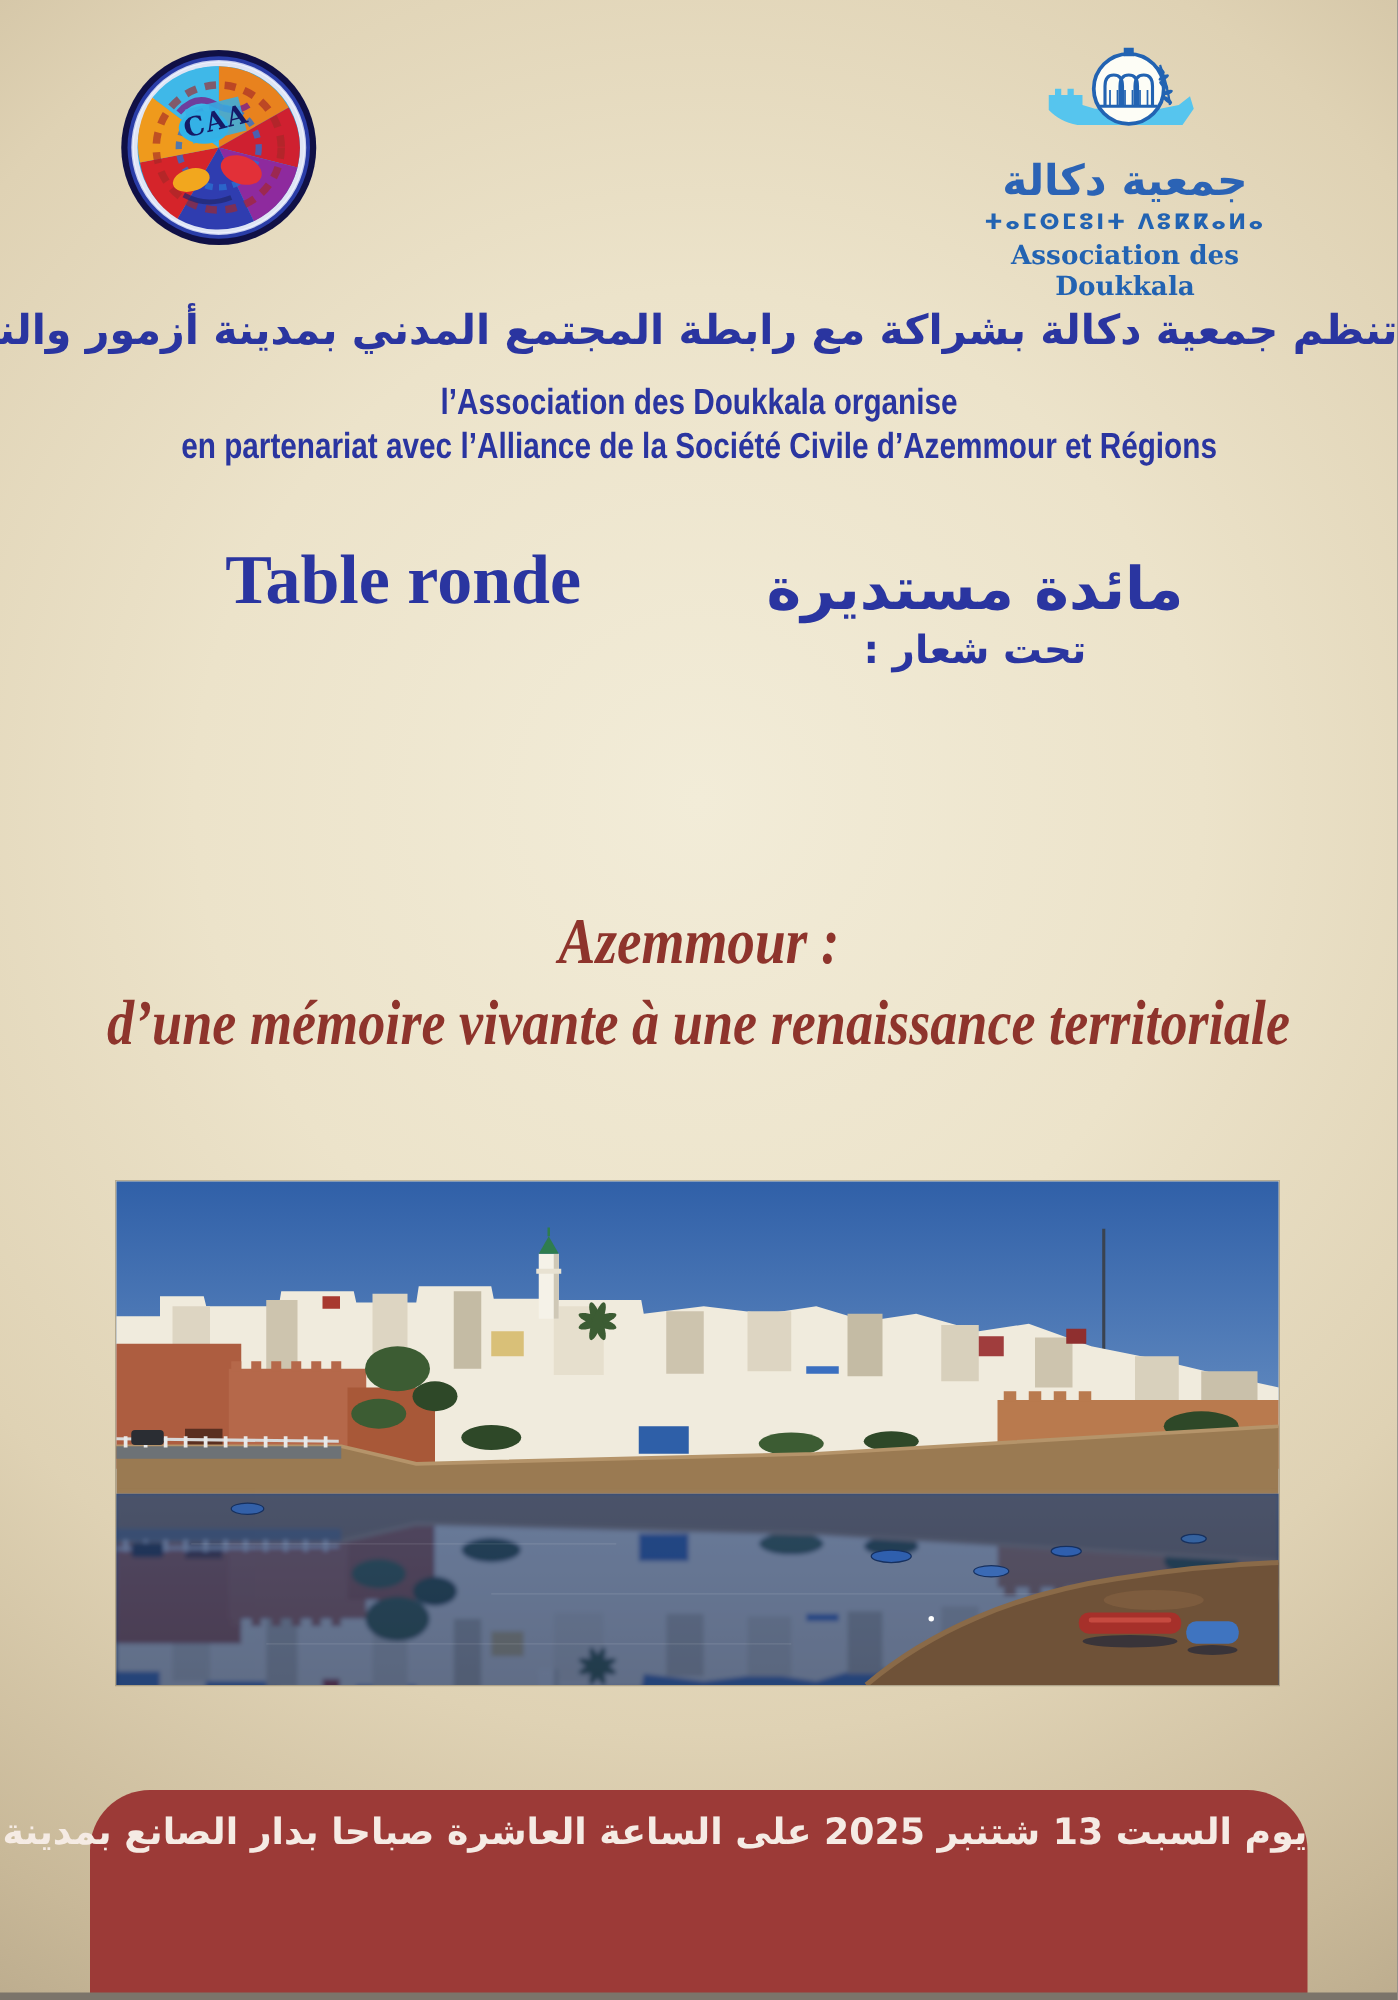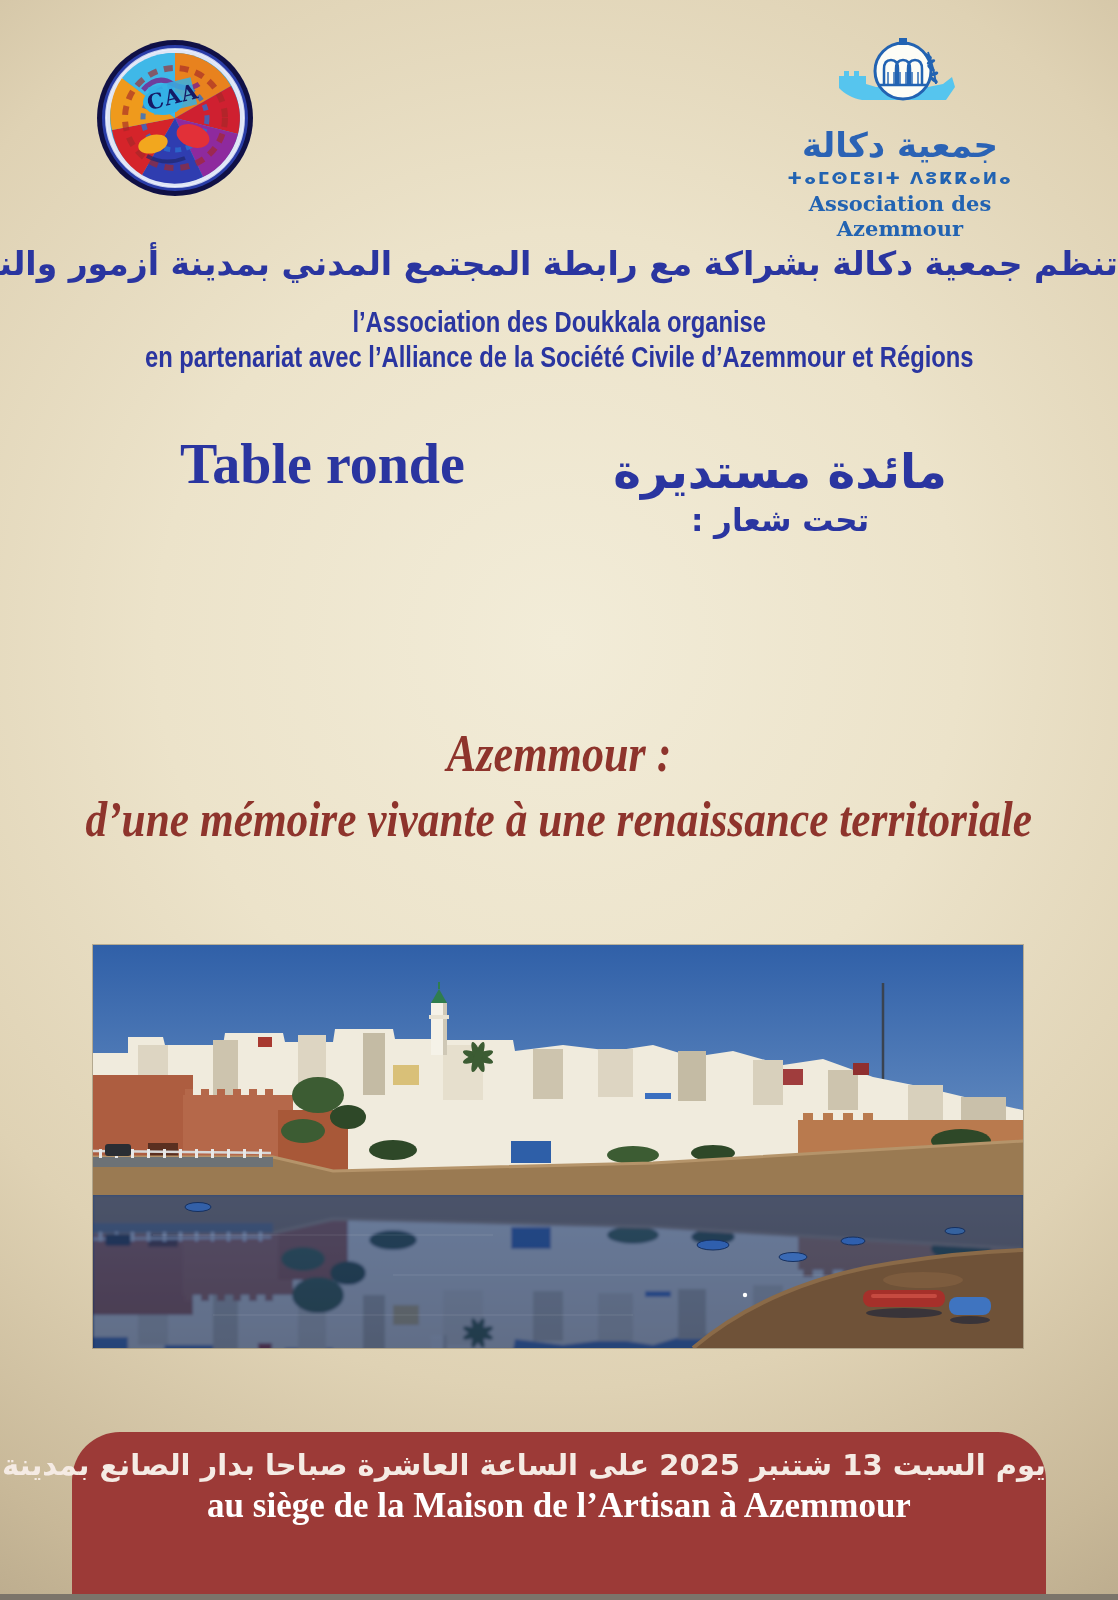--- a/index.html
+++ b/index.html
@@ -113,7 +113,7 @@
     </svg>
     <div class="dk-ar">جمعية دكالة</div>
     <div class="dk-tif">ⵜⴰⵎⵙⵎⵓⵏⵜ ⴷⵓⴽⴽⴰⵍⴰ</div>
-    <div class="dk-fr">Association des Azemmour</div>
+    <div class="dk-fr">Association des Doukkala</div>
   </div>
 
   <div class="row intro-ar navy">تنظم جمعية دكالة بشراكة مع رابطة المجتمع المدني بمدينة أزمور والنواحي</div>

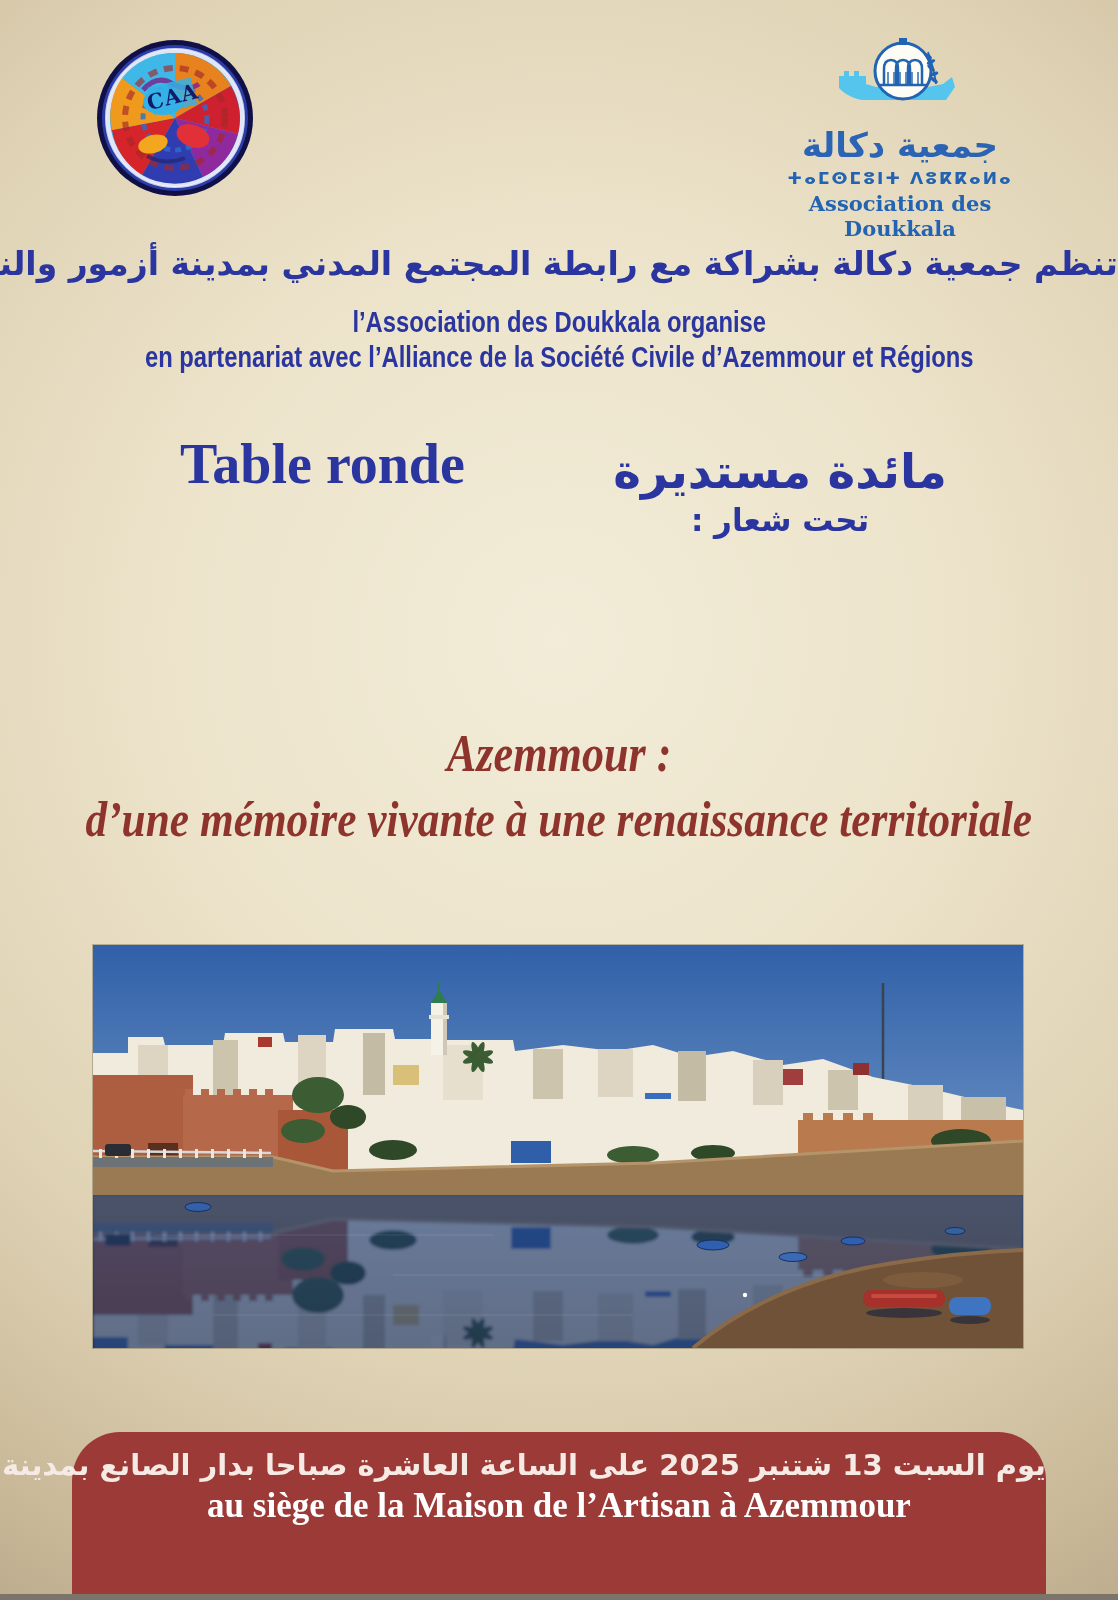--- a/index.html
+++ b/index.html
@@ -278,7 +278,6 @@
 
   <div class="banner">
     <div class="banner-ar">يوم السبت 13 شتنبر 2025 على الساعة العاشرة صباحا بدار الصانع بمدينة أزمور</div>
-    <div class="banner-fr2">au siège de la Maison de l’Artisan à Azemmour</div>
   </div>
 
   <div class="bottom-edge"></div>

